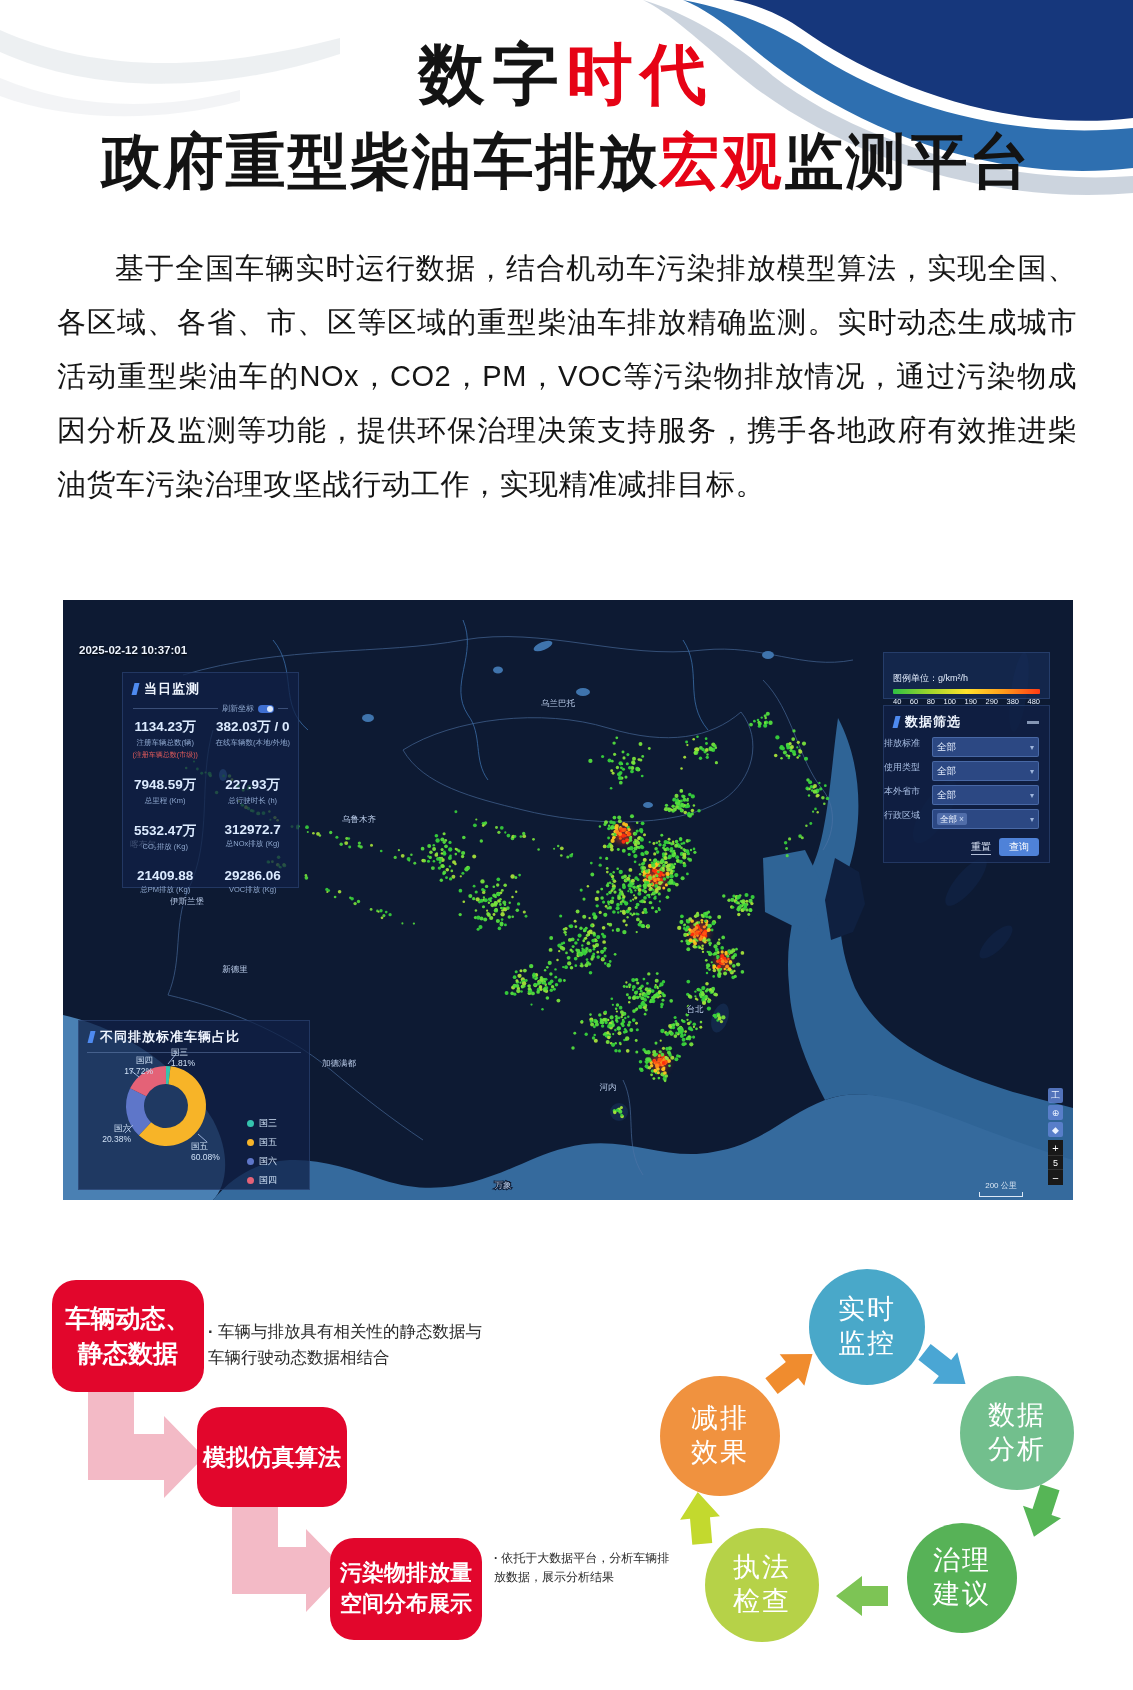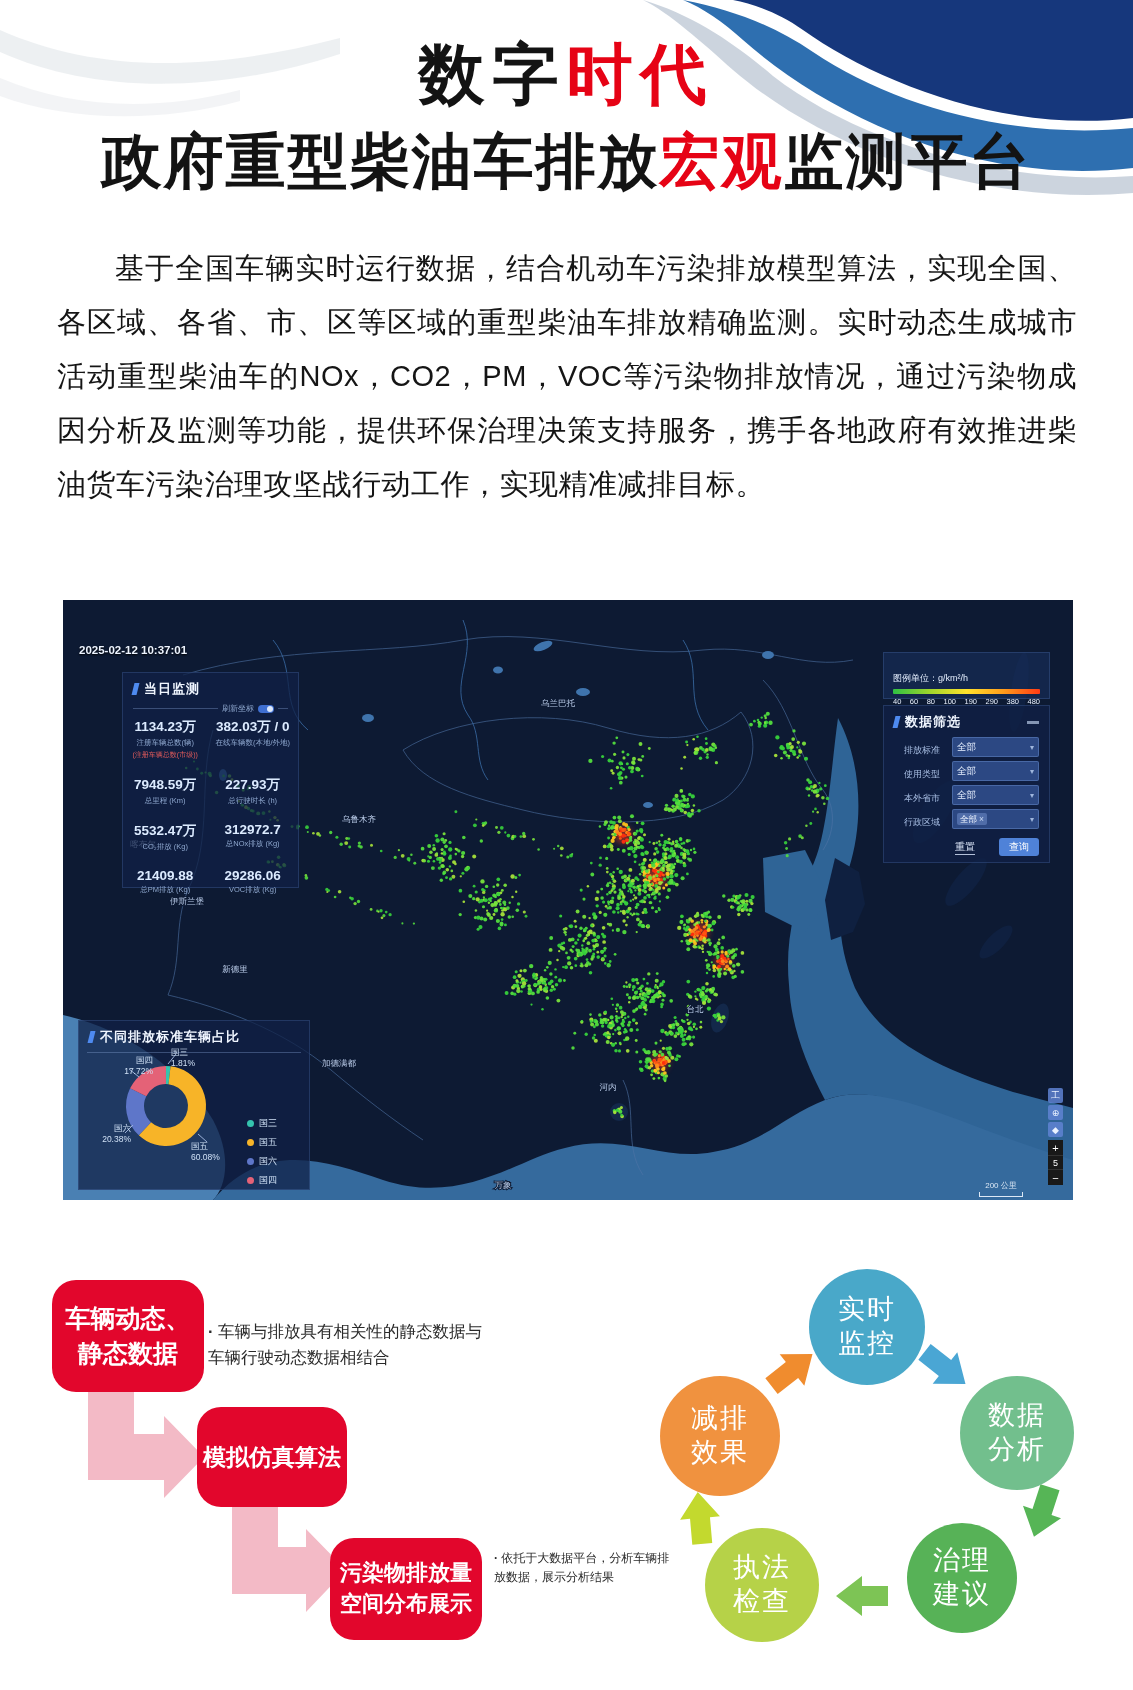--- a/index.html
+++ b/index.html
@@ -48,7 +48,7 @@
   #filter-panel{left:820px;top:105px;width:167px;height:158px;}
   #filter-head{display:flex;align-items:center;gap:6px;padding:7px 10px 2px 10px;justify-content:center;}
   #filter-collapse{margin-left:auto;width:12px;height:3px;background:rgba(210,228,255,.6);cursor:pointer;}
-  .filter-row{display:flex;align-items:flex-end;gap:6px;padding:4px 10px 0 20px;}
+  .filter-row{display:flex;align-items:flex-start;gap:6px;padding:4px 10px 0 0;}
   .filter-label{font-size:9px;color:#a9bfe4;width:42px;flex:none;white-space:nowrap;}
   .filter-select{flex:1;height:18px;background:rgba(64,100,175,.6);border:1px solid rgba(130,165,230,.35);
       border-radius:2px;display:flex;align-items:center;padding:0 4px;cursor:pointer;}

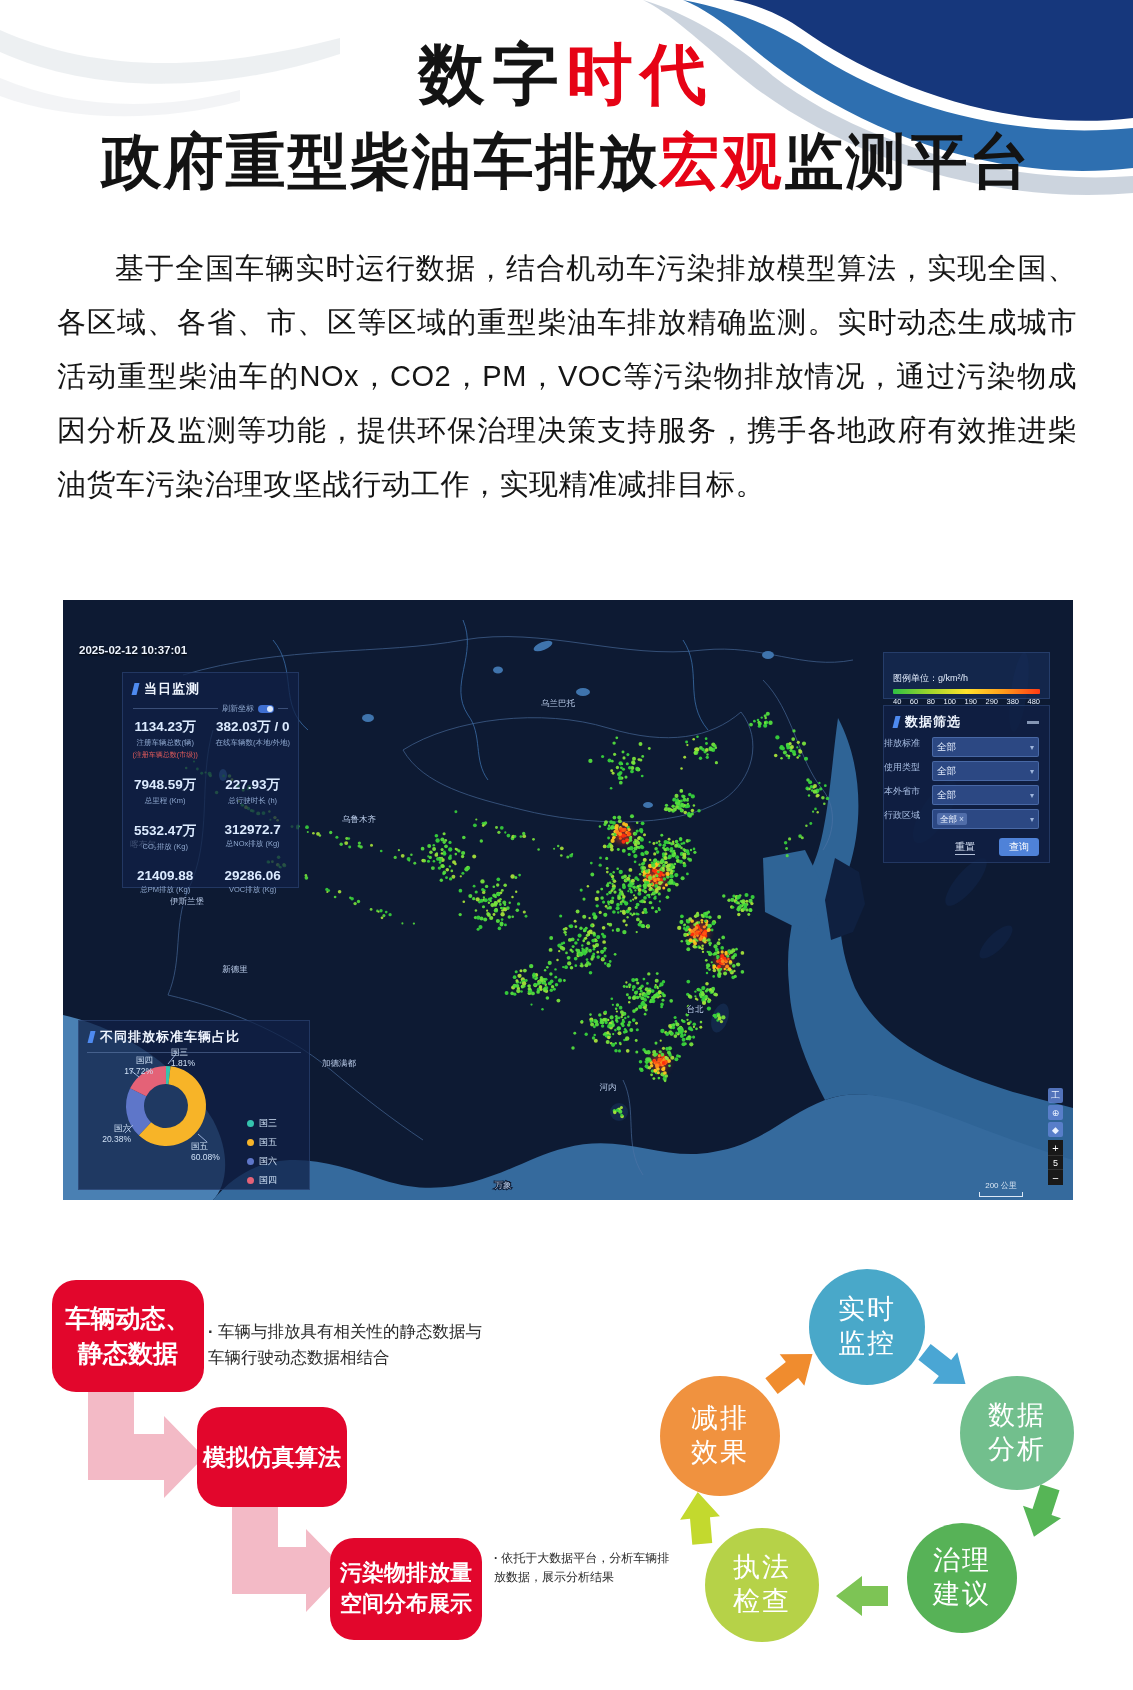--- a/index.html
+++ b/index.html
@@ -56,7 +56,7 @@
   .filter-chip{flex:none;font-size:8.5px;color:#eef4ff;background:rgba(150,180,240,.35);border-radius:2px;padding:0 3px;line-height:12px;}
   .filter-chip::after{content:"×";margin-left:2px;color:#c8d8f5;}
   .filter-caret{font-size:8px;color:#9fb6dd;}
-  #filter-btns{display:flex;justify-content:flex-end;align-items:center;gap:24px;padding:9px 10px 0 10px;}
+  #filter-btns{display:flex;justify-content:flex-end;align-items:center;gap:8px;padding:9px 10px 0 10px;}
   #reset-btn{font-size:10px;color:#dfe9fb;border-bottom:1px solid rgba(220,233,255,.8);cursor:pointer;}
   #query-btn{width:40px;height:18px;background:#4f82d8;border-radius:3px;color:#fff;font-size:10px;
       display:flex;align-items:center;justify-content:center;cursor:pointer;}

